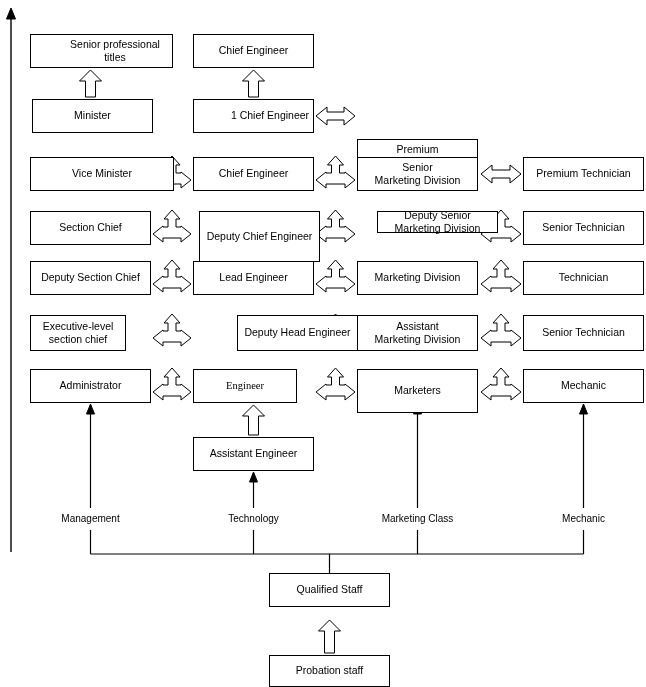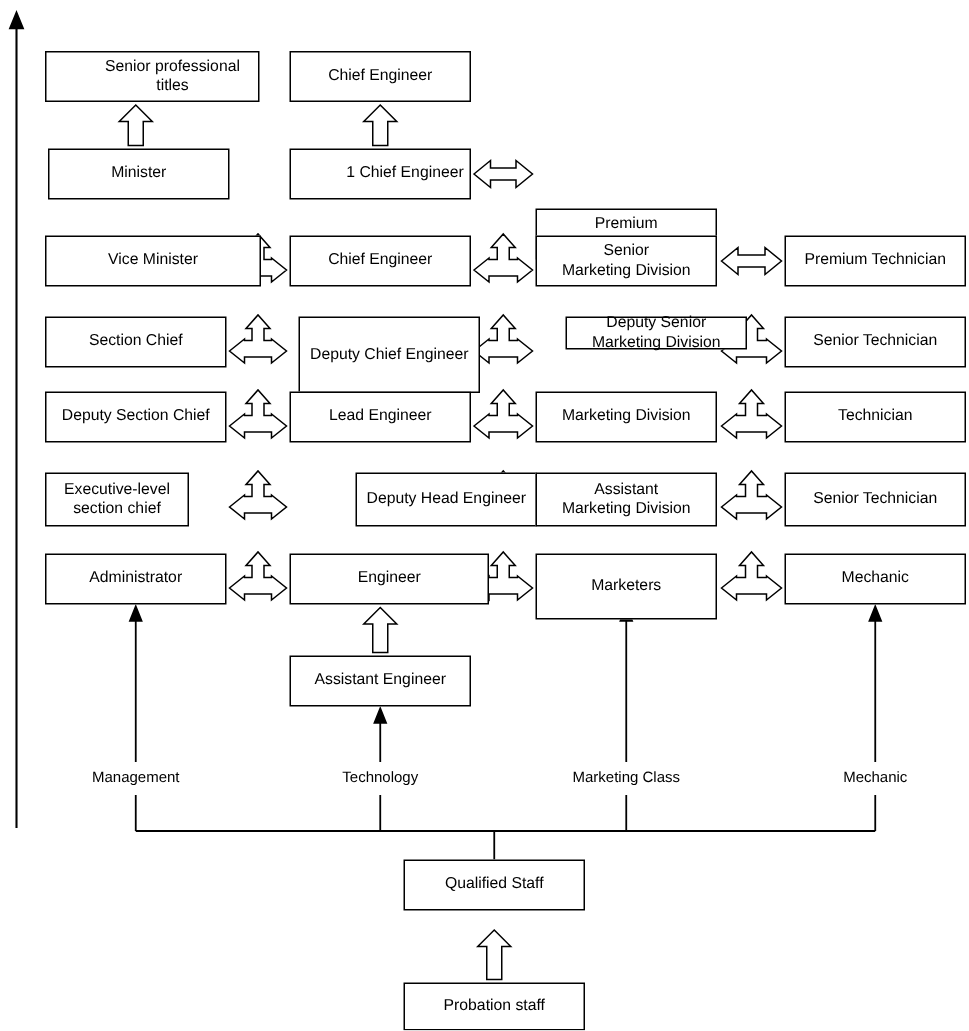--- a/index.html
+++ b/index.html
@@ -112,7 +112,7 @@
       <div class="node" style="left: 357px; top: 315px; width: 121px; height: 36px;">Assistant<br>Marketing Division</div>
       <div class="node" style="left: 523px; top: 315px; width: 121px; height: 36px;">Senior Technician</div>
       <div class="node" style="left: 30px; top: 369px; width: 121px; height: 34px;">Administrator</div>
-      <div class="node" style="left: 193px; top: 369px; width: 133px; height: 34px;">Engineer</div>
+      <div class="node" style="left: 193px; top: 369px; width: 104px; height: 34px; font-family: Liberation Serif, serif;">Engineer</div>
       <div class="node" style="left: 357px; top: 369px; width: 121px; height: 44px;">Marketers</div>
       <div class="node" style="left: 523px; top: 369px; width: 121px; height: 34px;">Mechanic</div>
       <div class="node" style="left: 193px; top: 437px; width: 121px; height: 34px;">Assistant Engineer</div>

